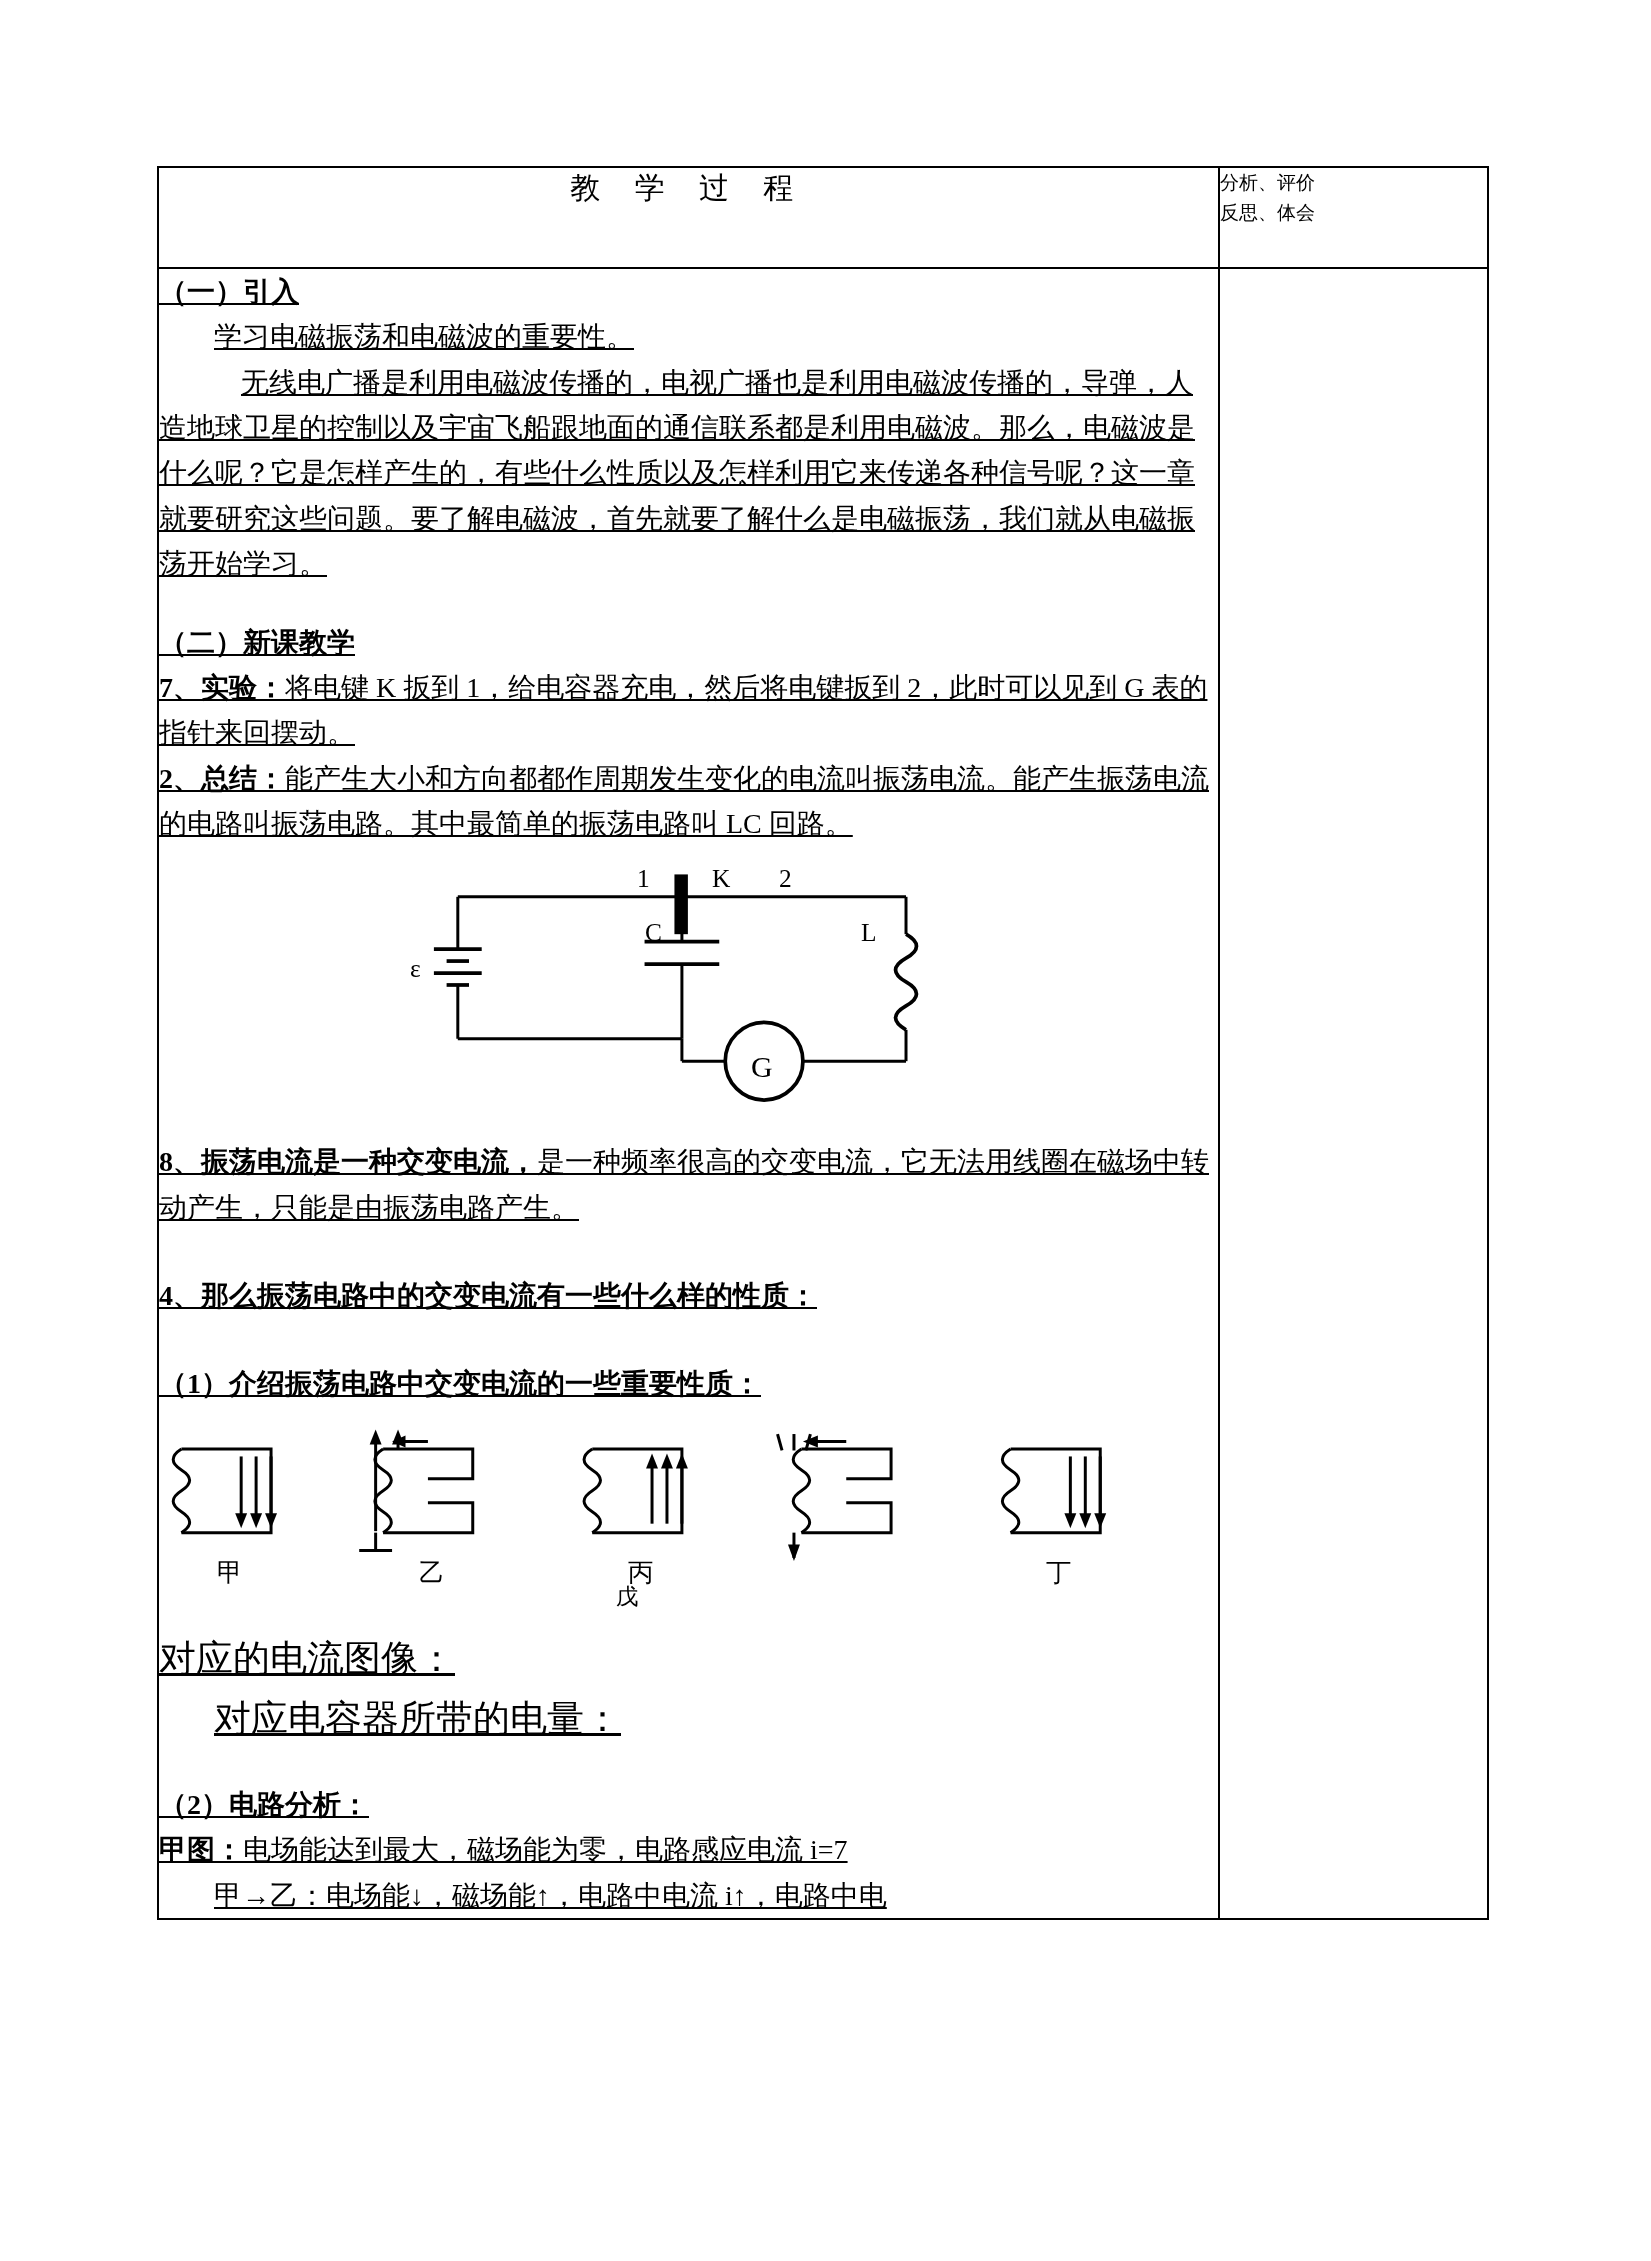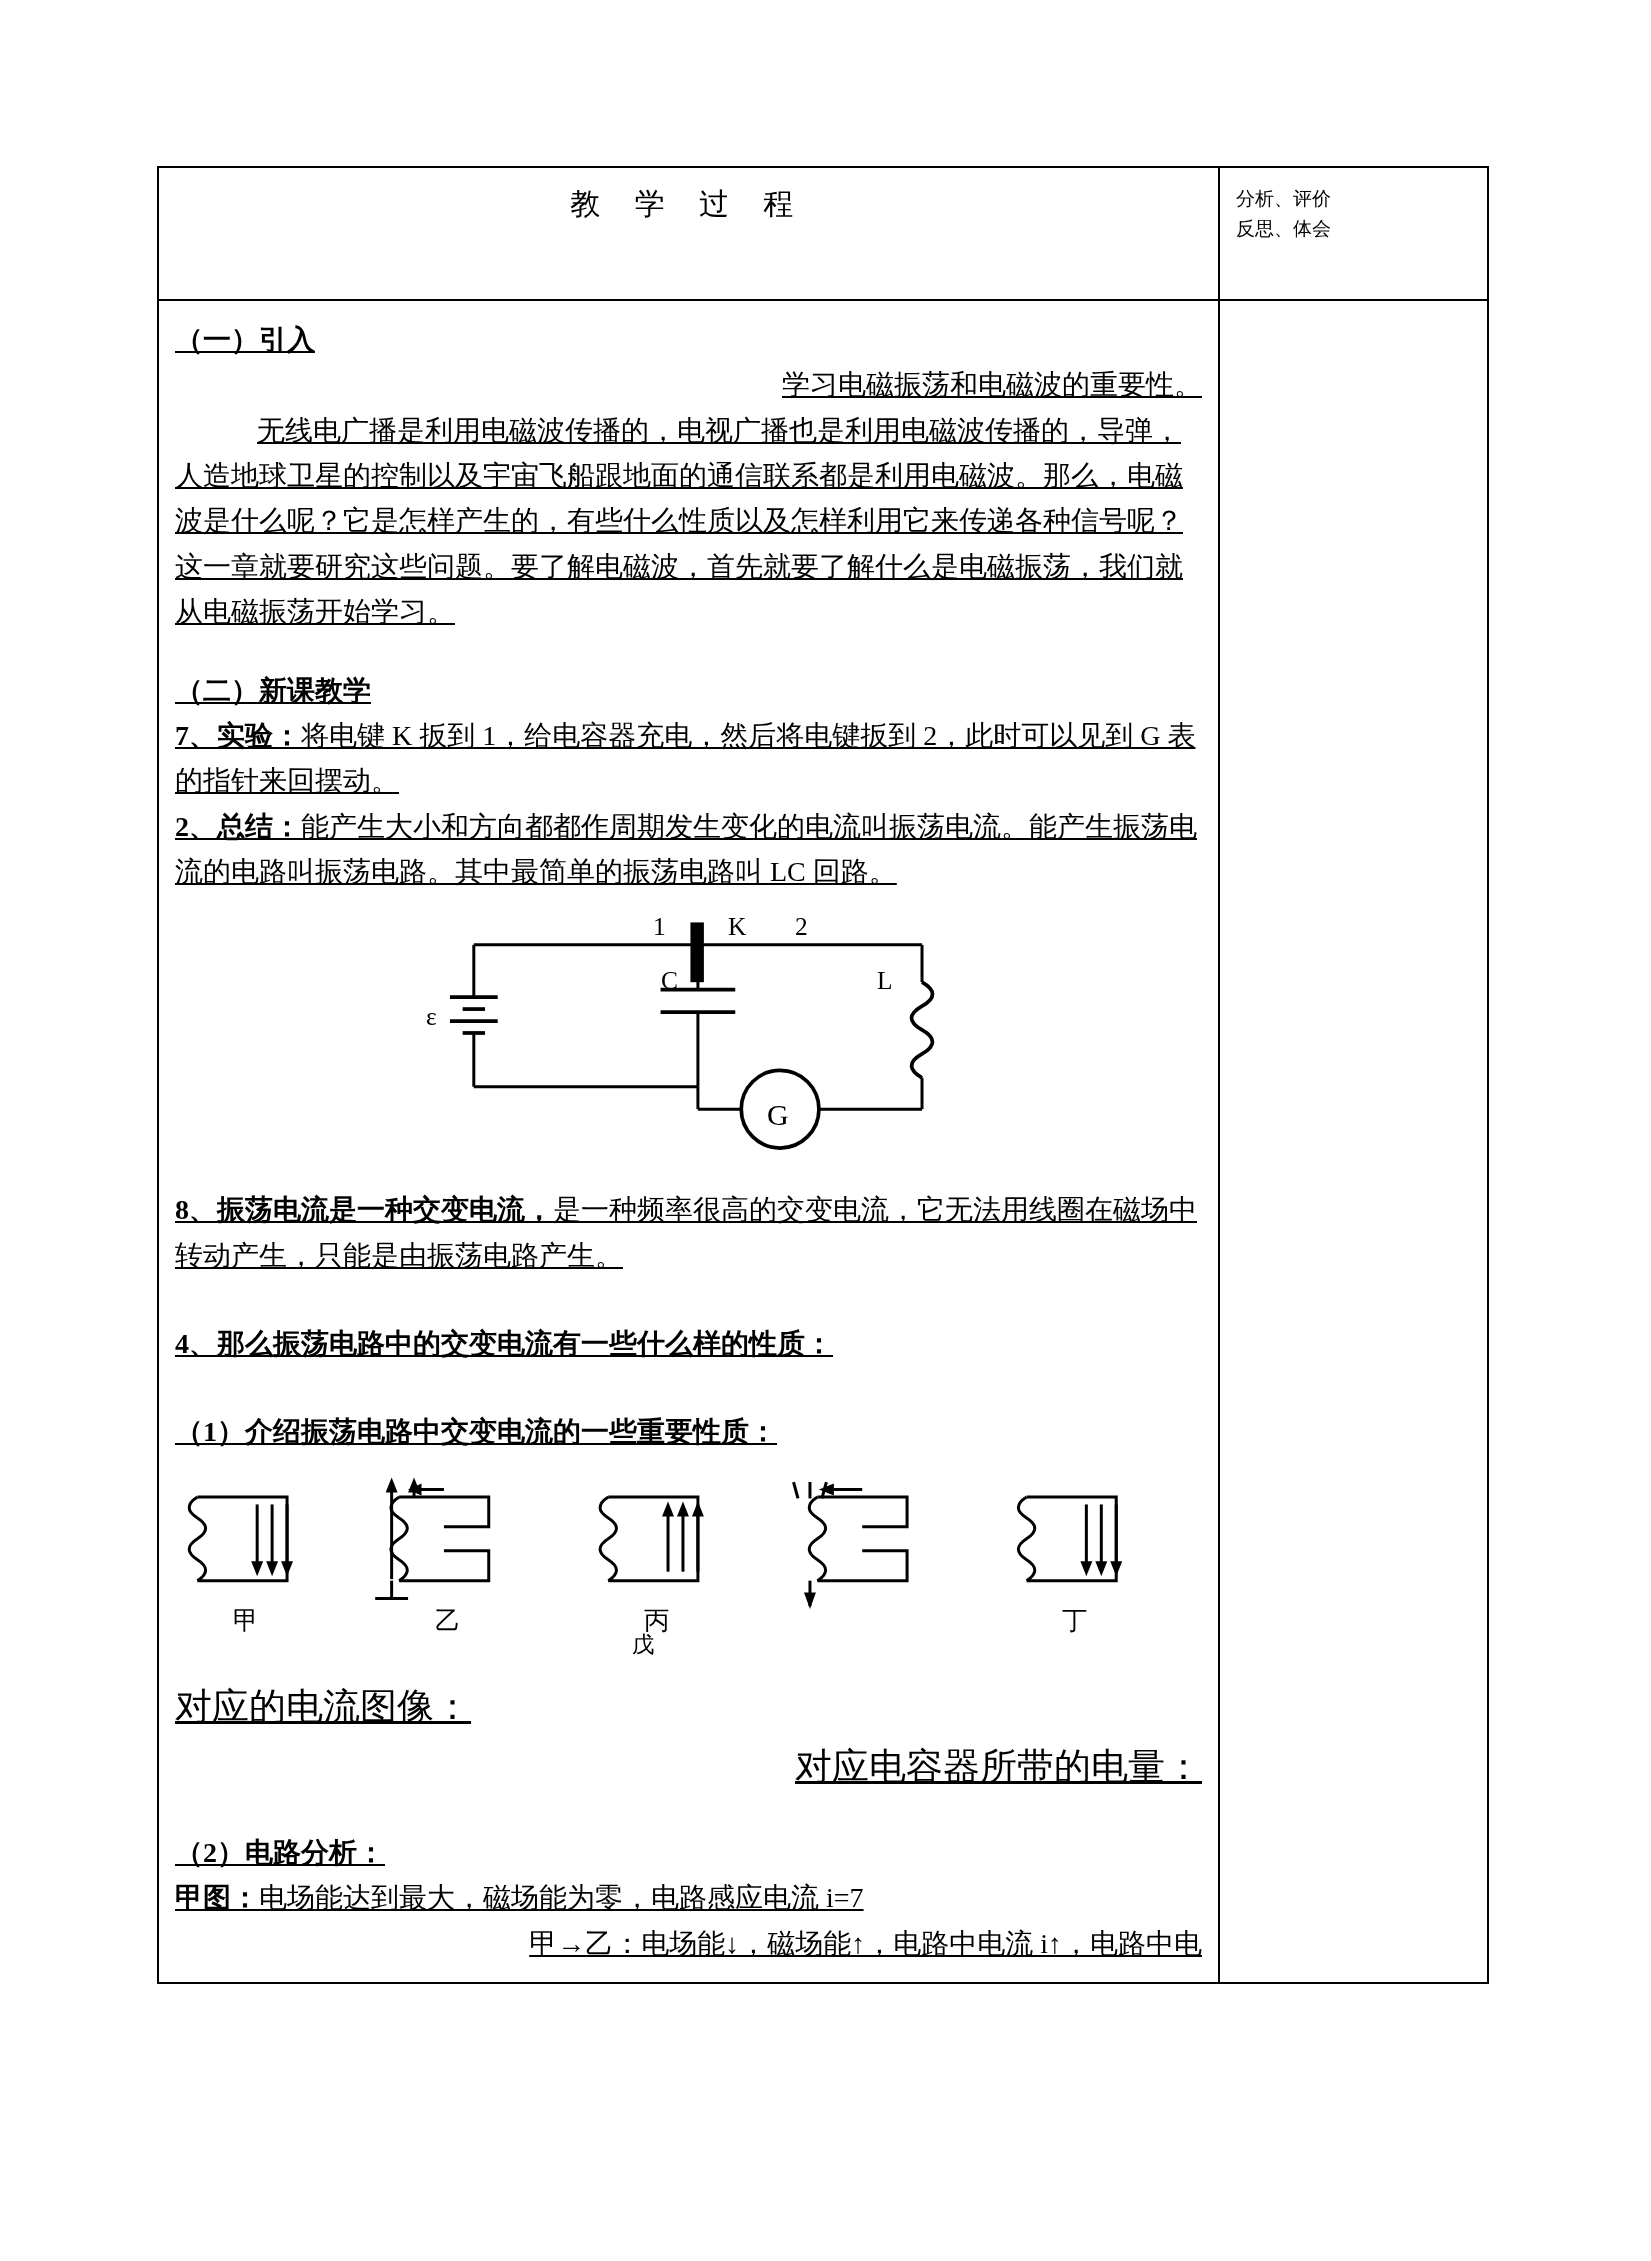--- a/index.html
+++ b/index.html
@@ -32,7 +32,7 @@
   .doc-table td {
     border: 2.2px solid #000;
     vertical-align: top;
-    padding: 16px;
+    padding: 0;
   }
   .col-main { width: 1061px; }
   .col-side { width: 269px; }

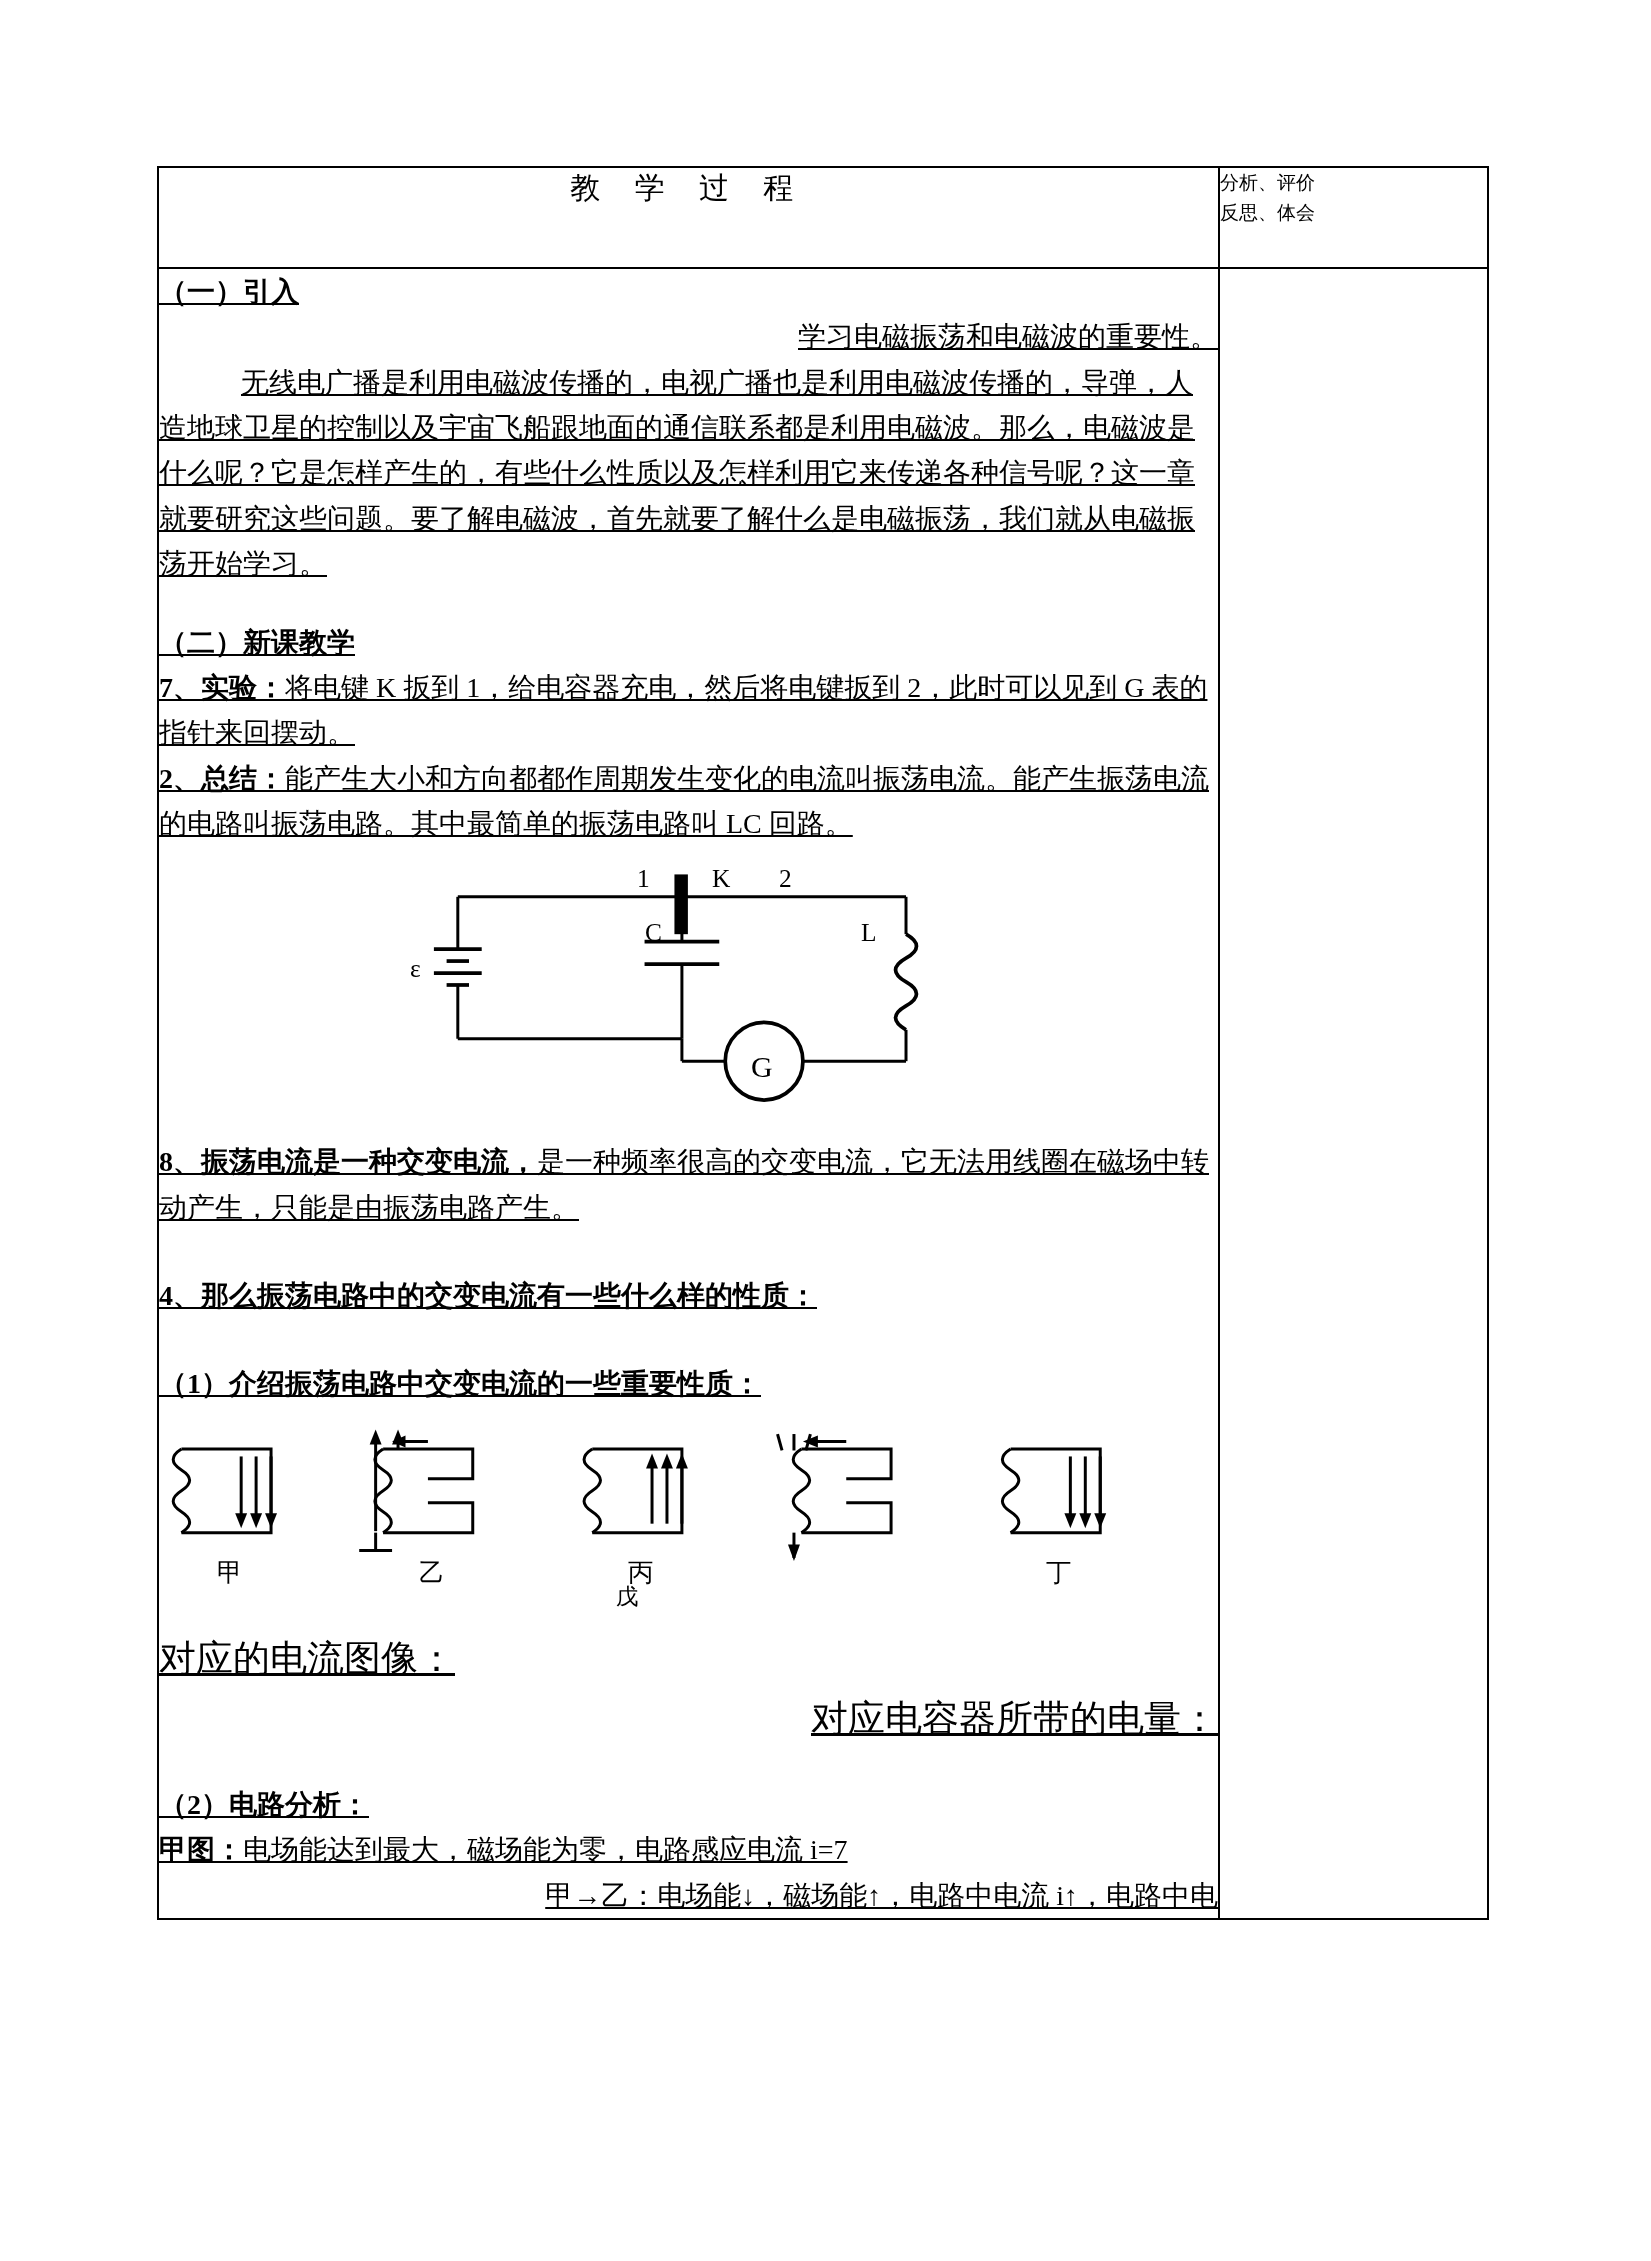--- a/index.html
+++ b/index.html
@@ -63,7 +63,7 @@
 
   p { margin: 0; text-decoration: underline; }
   .b { font-weight: bold; }
-  .indent { text-indent: 55px; text-align: right; }
+  .indent { text-indent: 55px; }
   .indent2 { text-indent: 82px; }
   .gap-sm { height: 16.4px; }
   .gap-md { height: 33px; }

